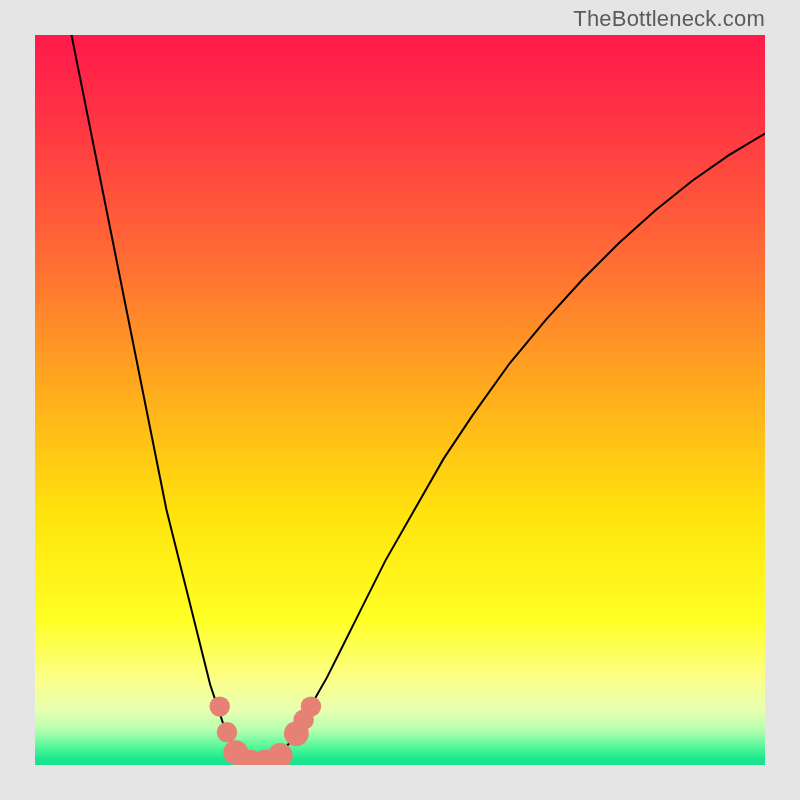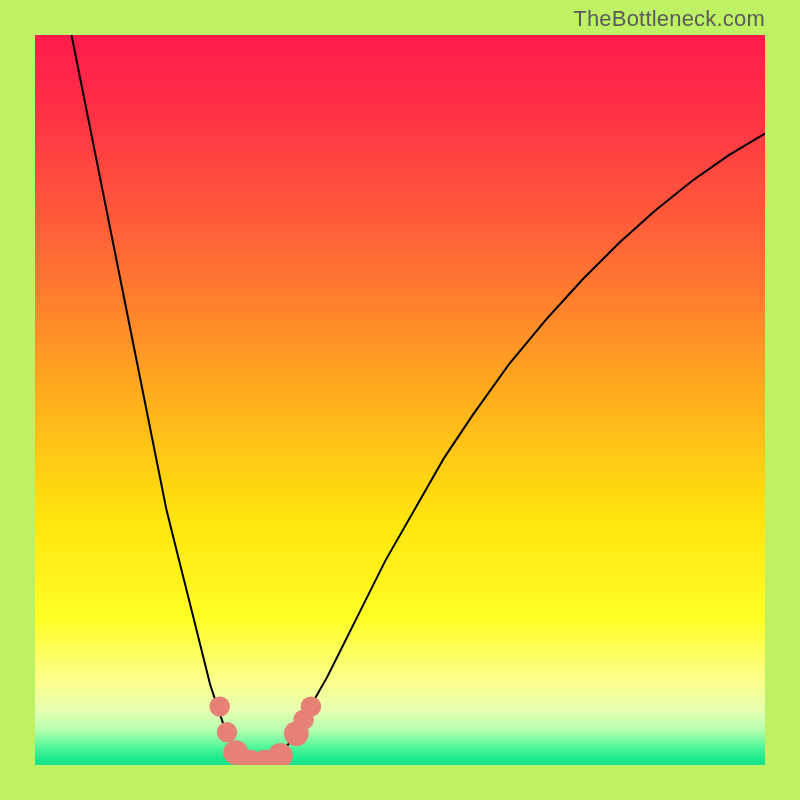--- a/index.html
+++ b/index.html
@@ -15,7 +15,7 @@
     position: relative;
     width: 800px;
     height: 800px;
-    background: #bef264;
+    background: #e5e5e5;
   }
   .plot-area {
     position: absolute;

